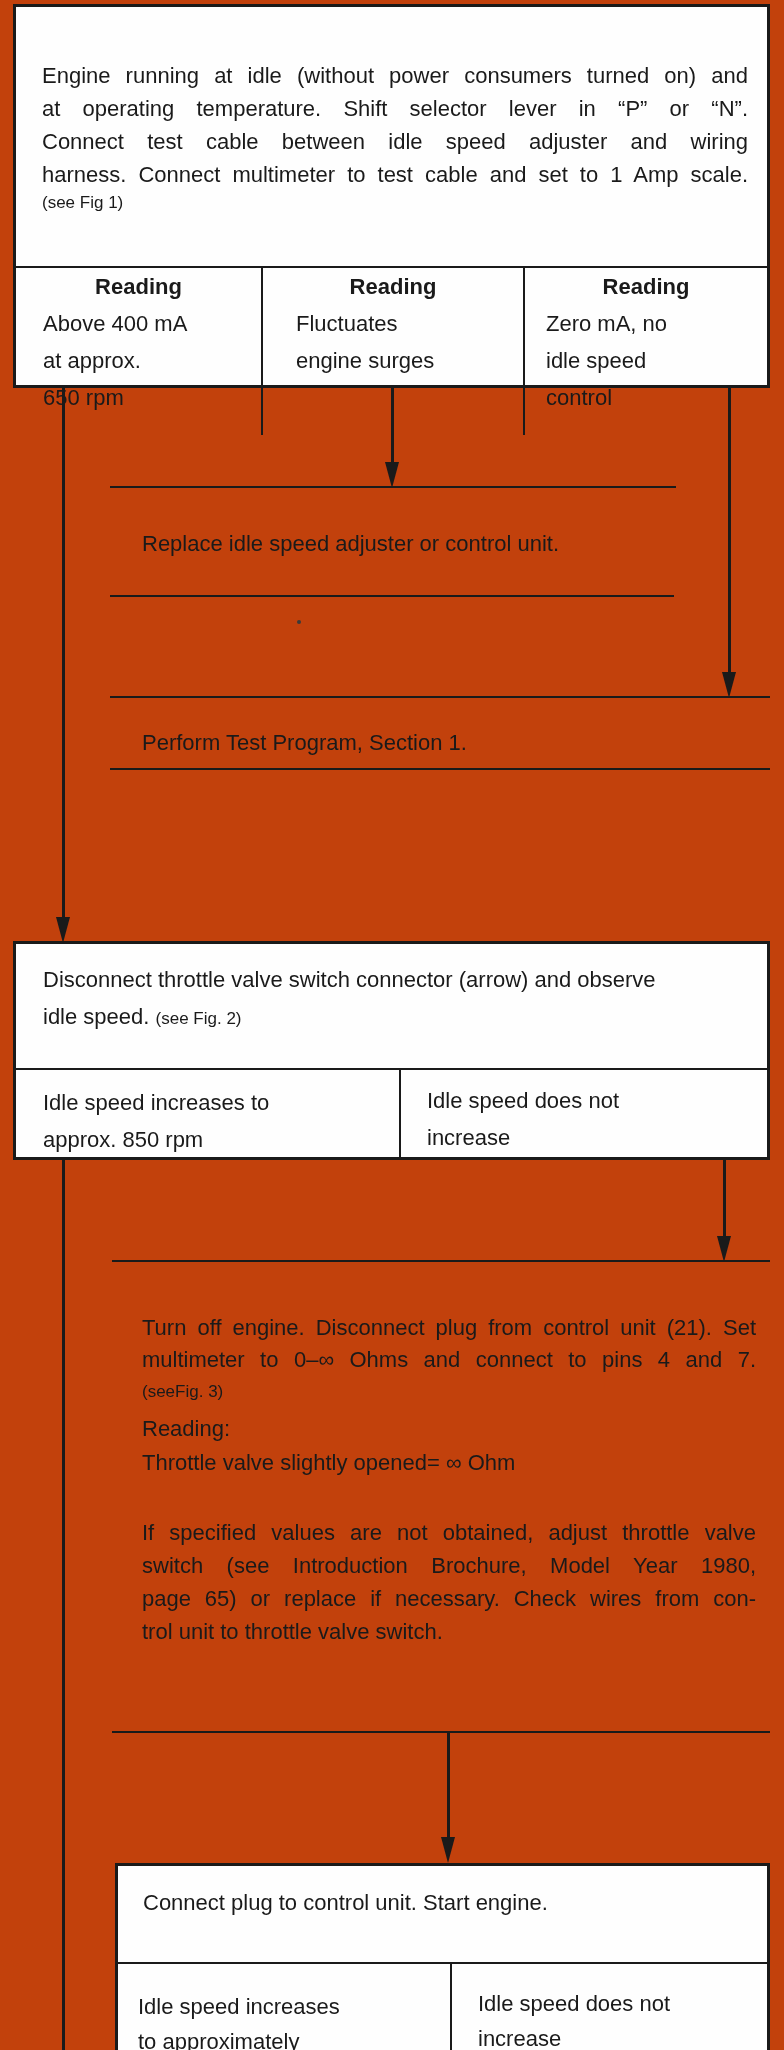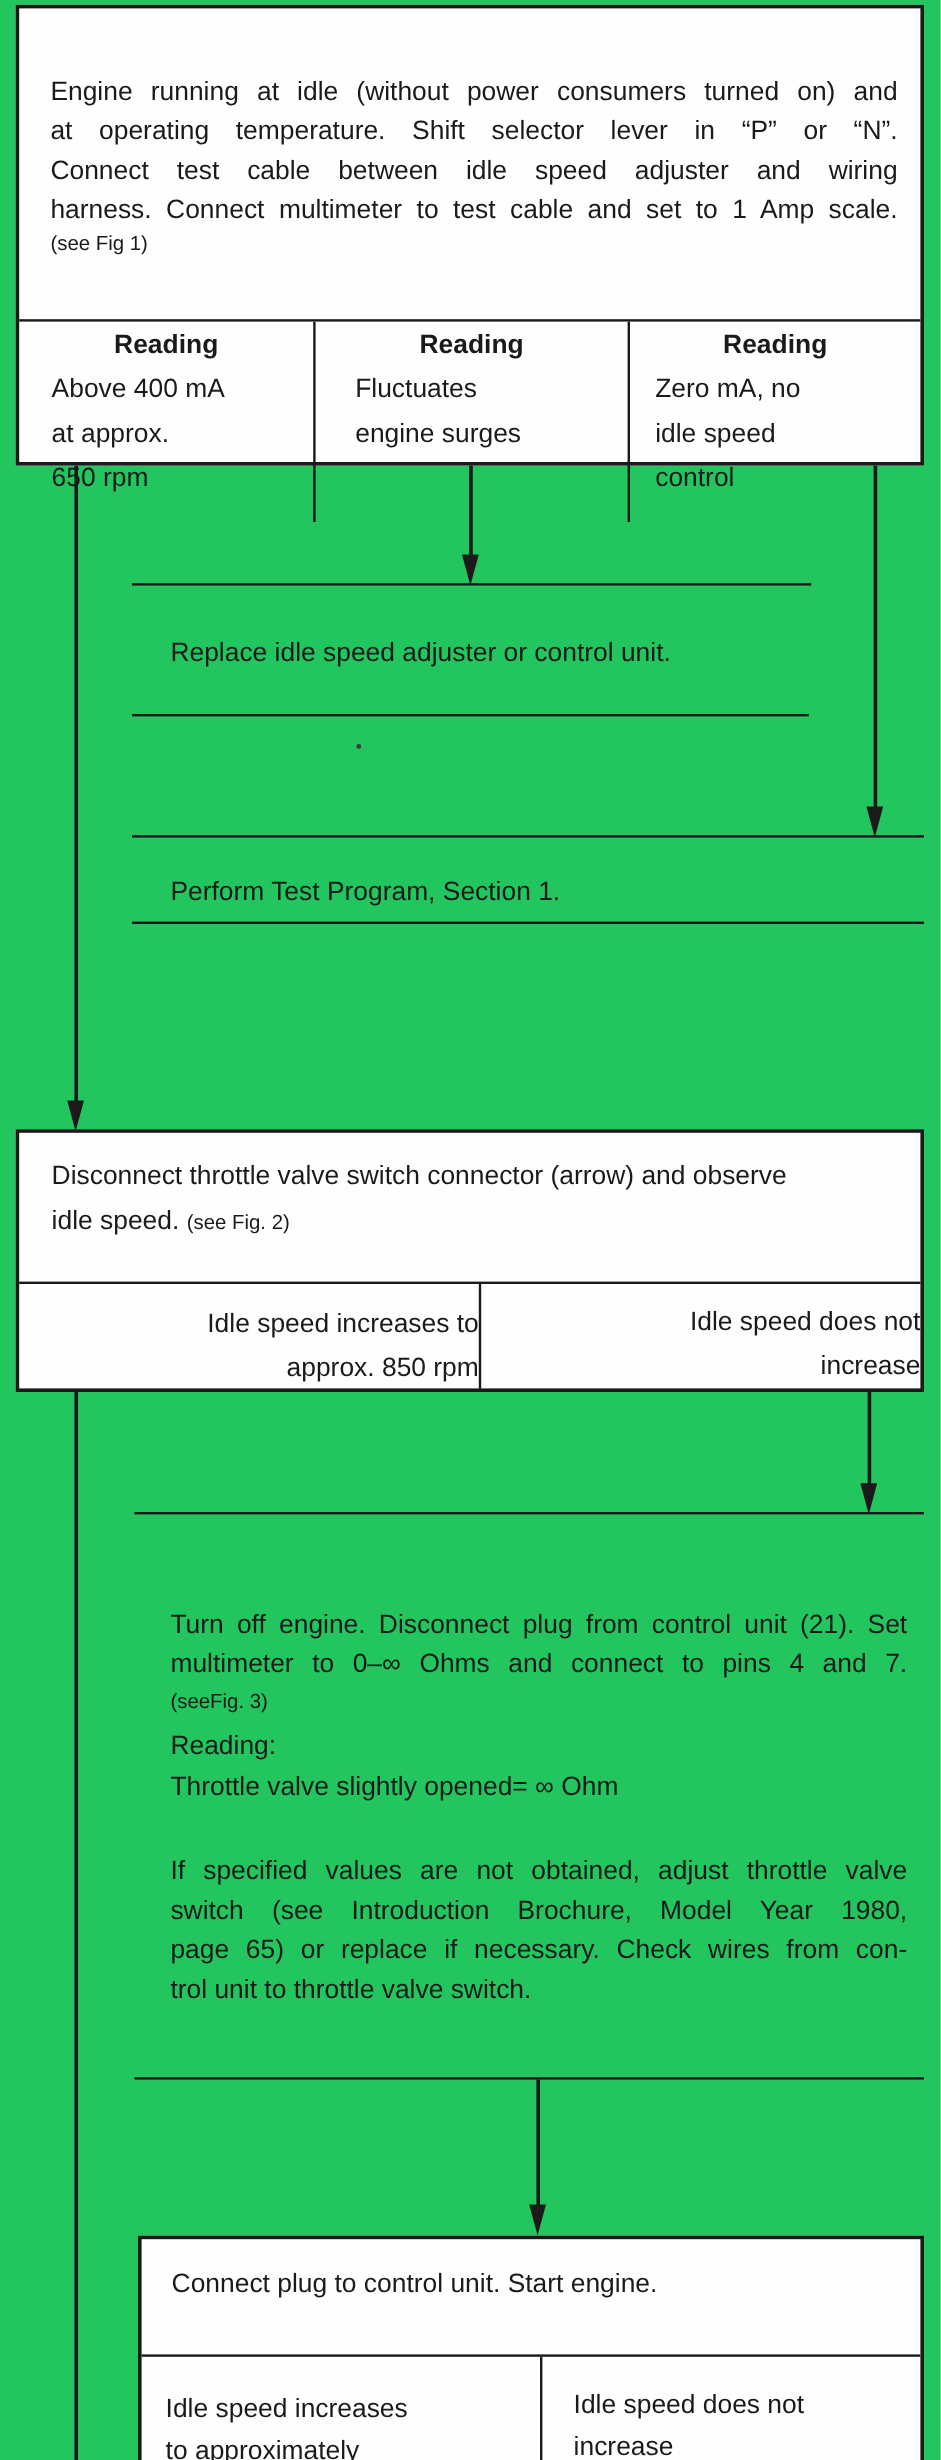--- a/index.html
+++ b/index.html
@@ -6,7 +6,7 @@
   .page{
     position:relative;
     width:784px;height:2050px;
-    background:#22c55e;
+    background:#c2410c;
     overflow:hidden;
     font-family:"Liberation Sans","DejaVu Sans",sans-serif;
     color:#1a1a1a;

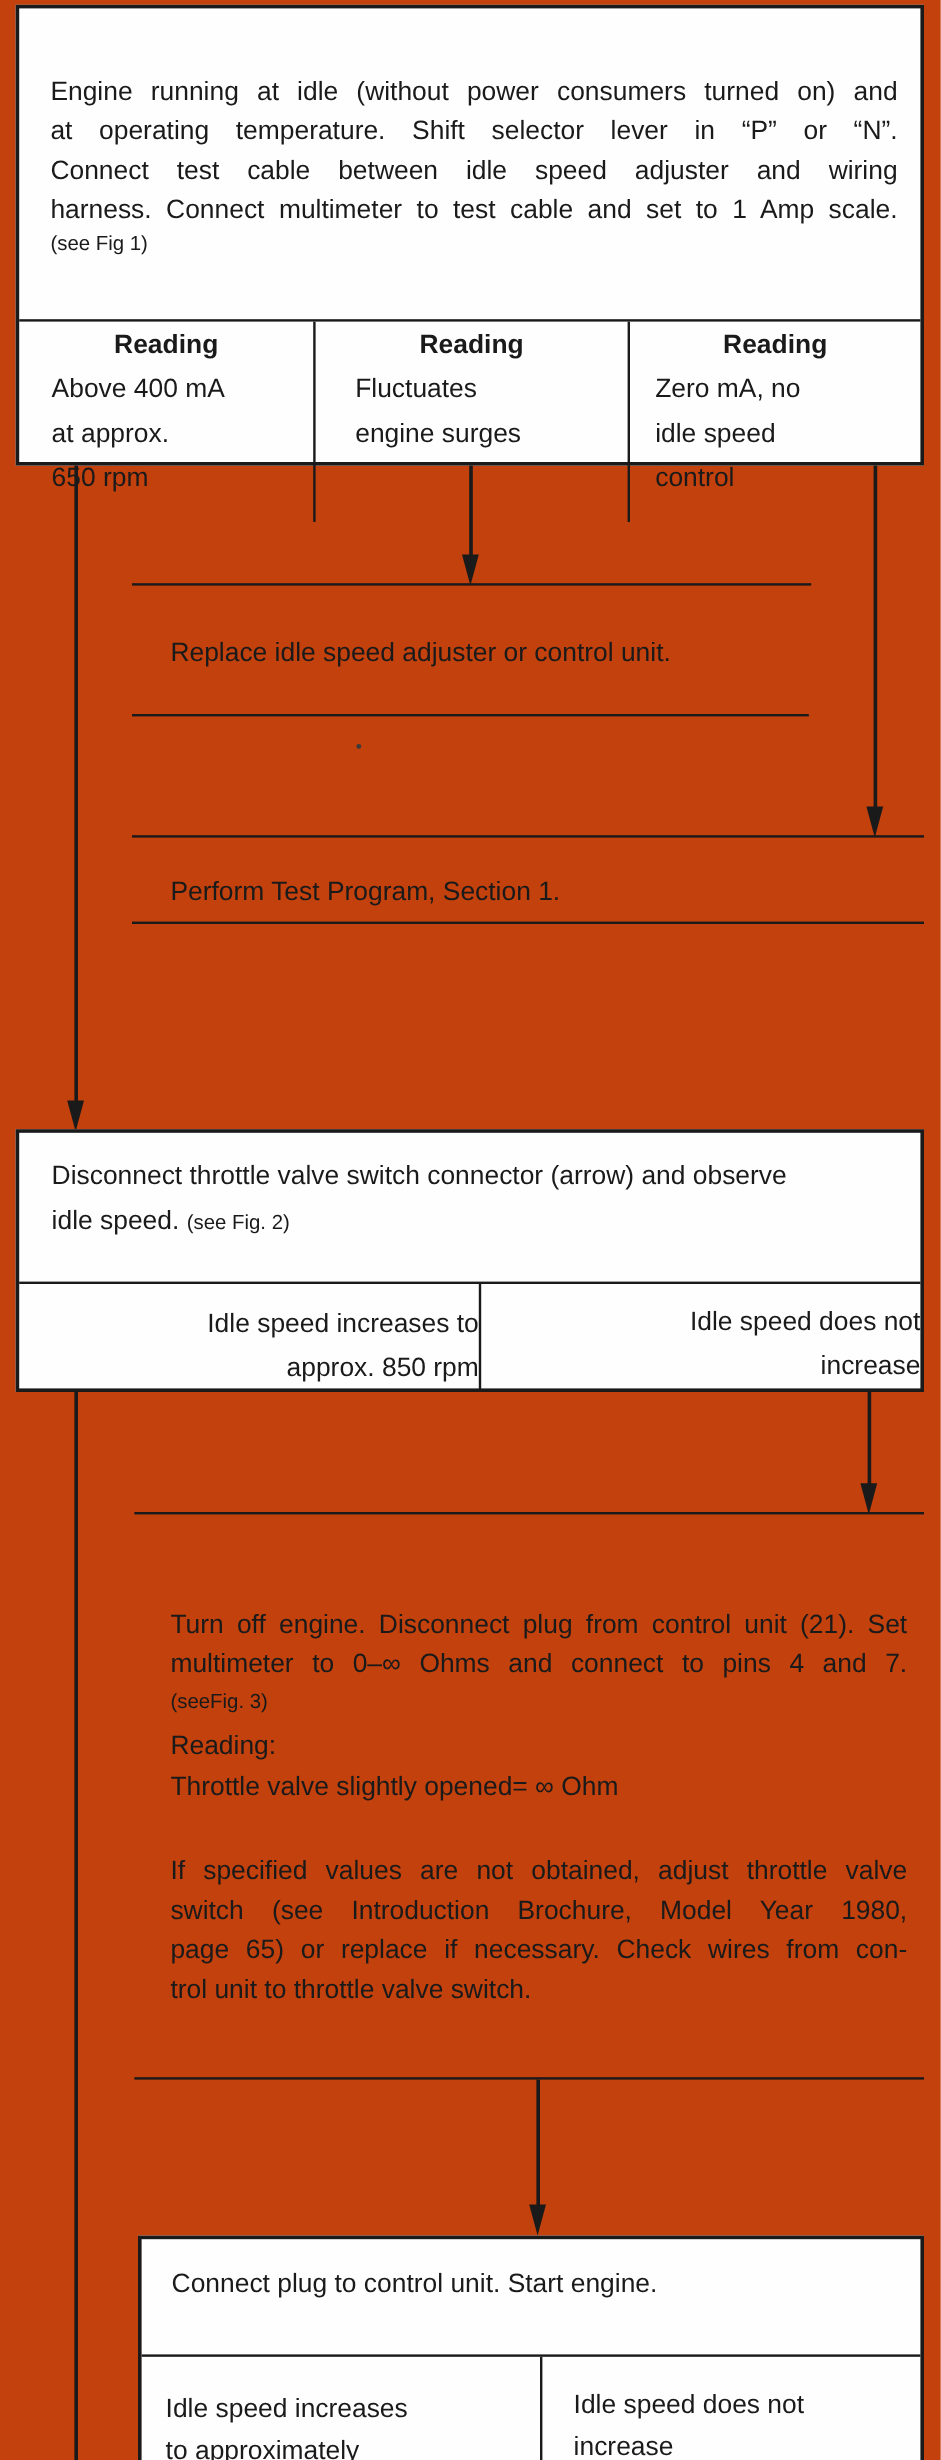--- a/index.html
+++ b/index.html
@@ -52,7 +52,7 @@
   
   #box2{left:13px;top:941px;width:757px;height:219px;}
   #box2-intro{height:107px;border-bottom:2px solid #1a1a1a;padding:17px 20px 0 27px;font-size:22px;line-height:37px;box-sizing:content-box;}
-  #box2-row{display:flex;height:89px;text-align:right;}
+  #box2-row{display:flex;height:89px;}
   #b2c1{width:385px;border-right:2px solid #1a1a1a;padding:14px 0 0 27px;font-size:22px;line-height:37px;box-sizing:border-box;}
   #b2c2{flex:1;padding:12px 0 0 26px;font-size:22px;line-height:37px;}
   

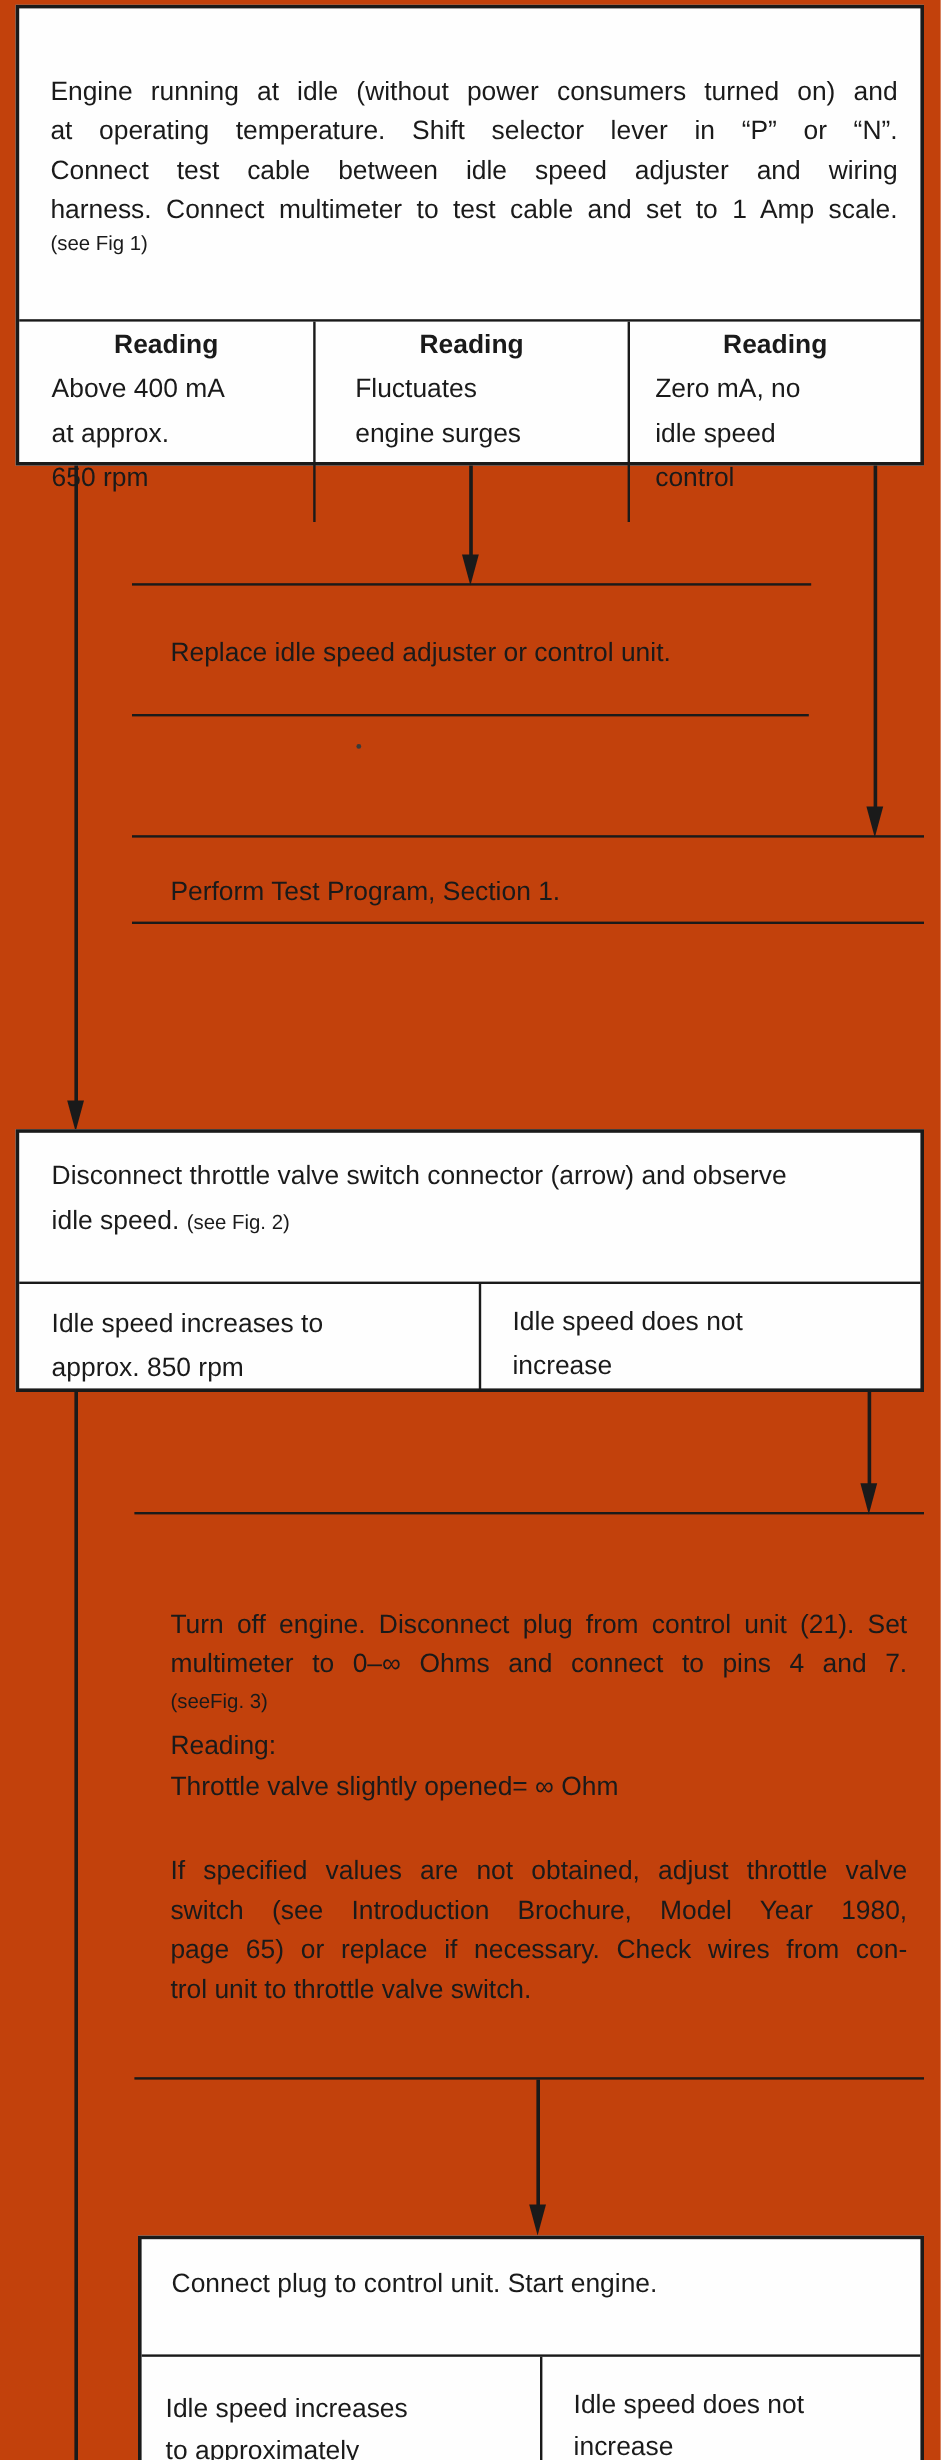--- a/index.html
+++ b/index.html
@@ -61,7 +61,7 @@
   #arrE{left:717px;top:1236px;}
   
   #to-top{left:112px;top:1260px;width:658px;}
-  #to-text{left:142px;top:1312px;width:614px;margin-top:26px;}
+  #to-text{left:142px;top:1312px;width:614px;}
   #to-text .p1{font-size:22px;line-height:32px;}
   #to-note{margin:4px 0 8px 0;}
   #to-reading{font-size:22px;line-height:34px;}

